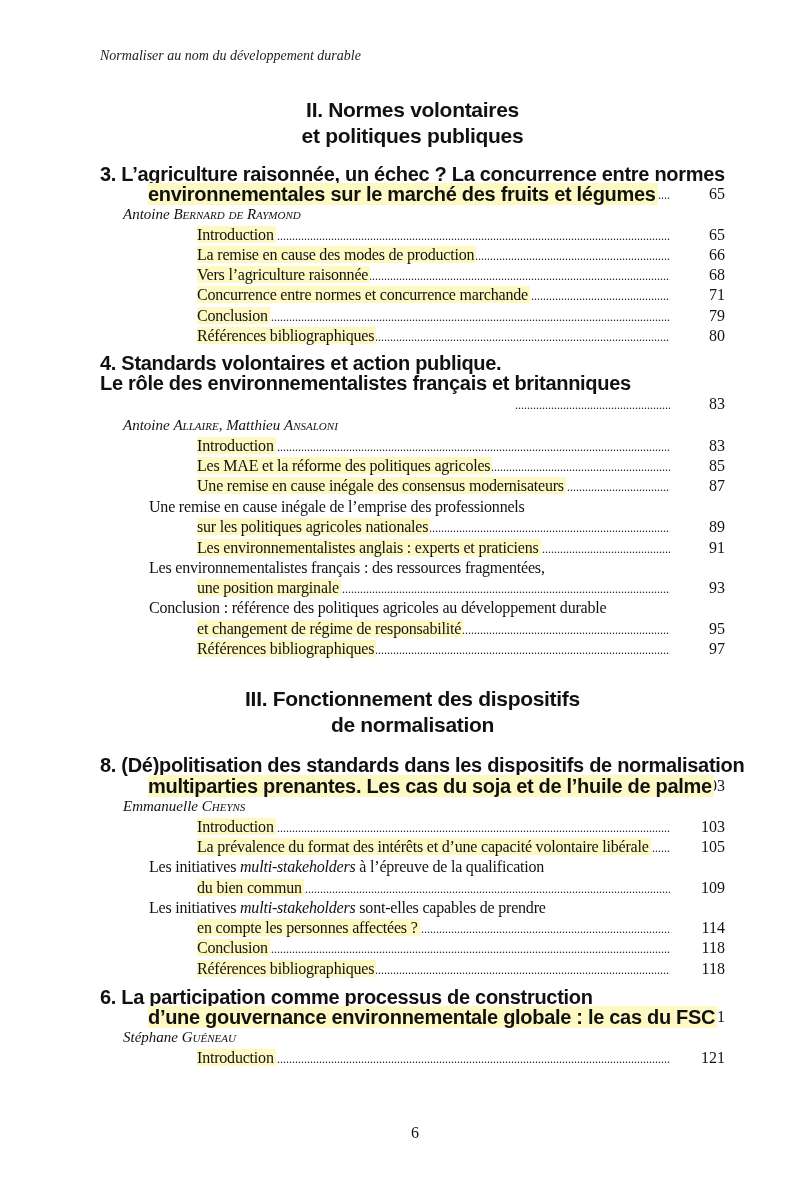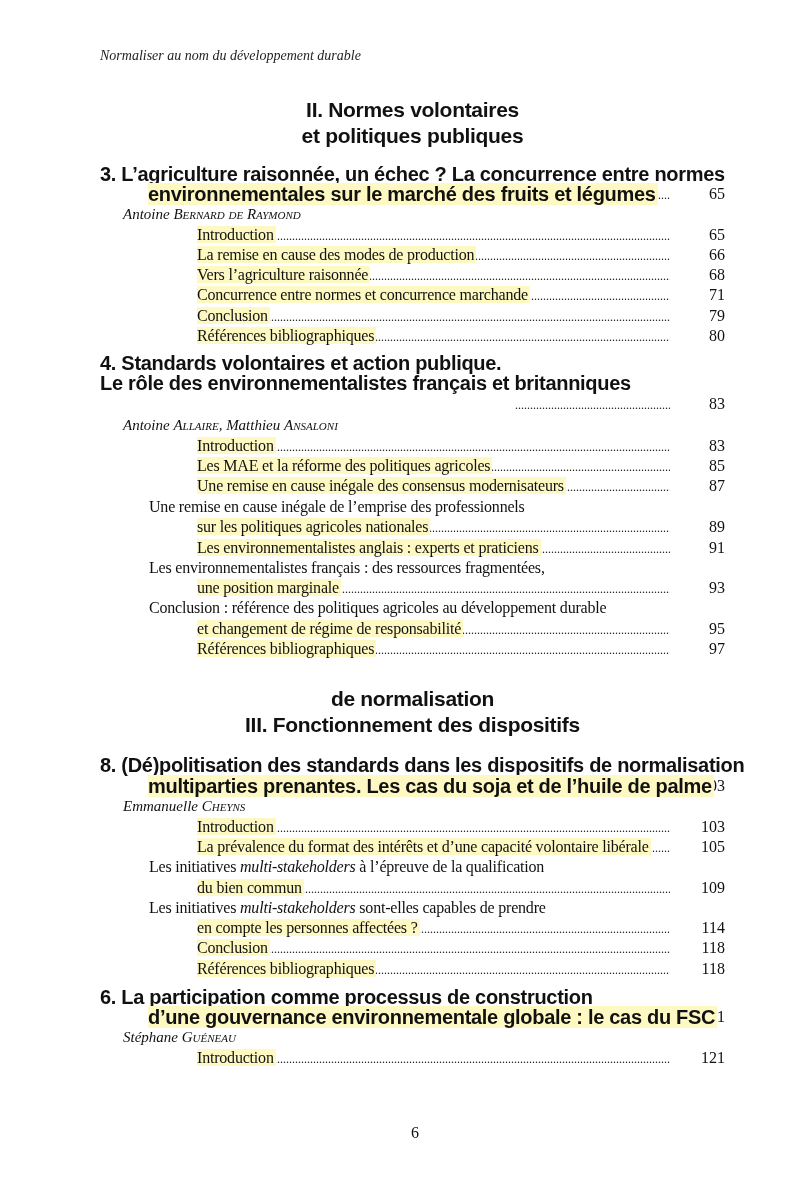--- a/index.html
+++ b/index.html
@@ -128,8 +128,8 @@
   </div>
 
   <div class="part-title" style="top:686px;">
+    <div>III. Fonctionnement des dispositifs</div>
     <div>de normalisation</div>
-    <div>III. Fonctionnement des dispositifs</div>
   </div>
 
   <div>

